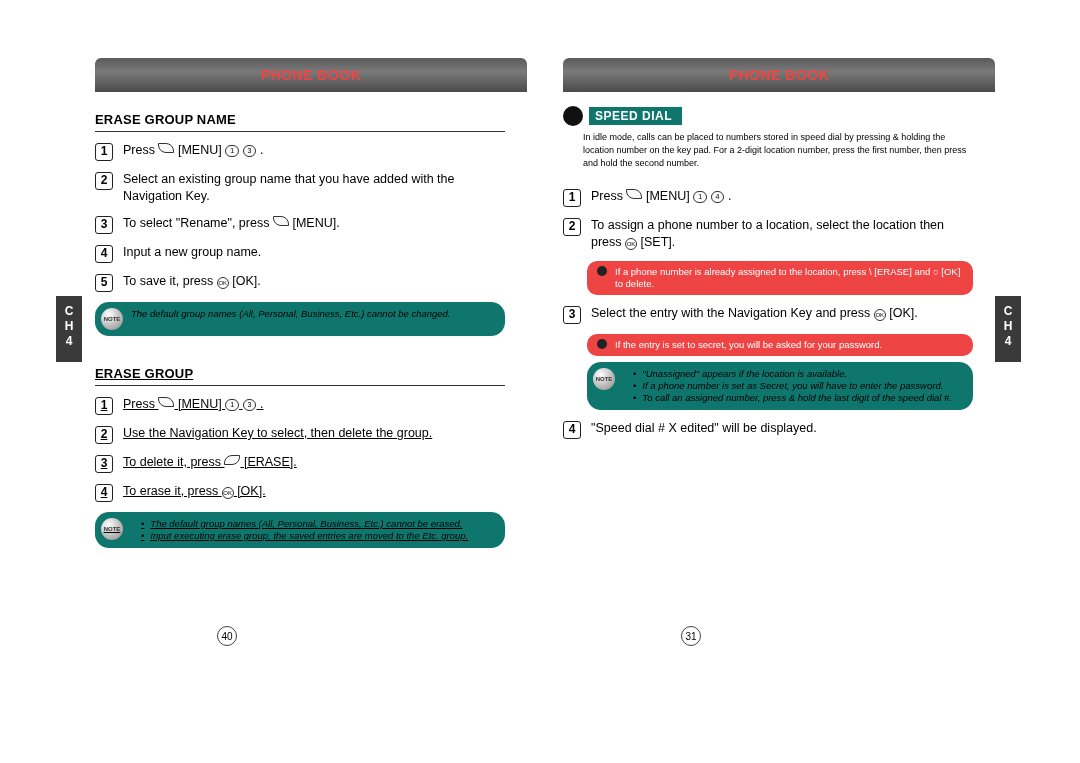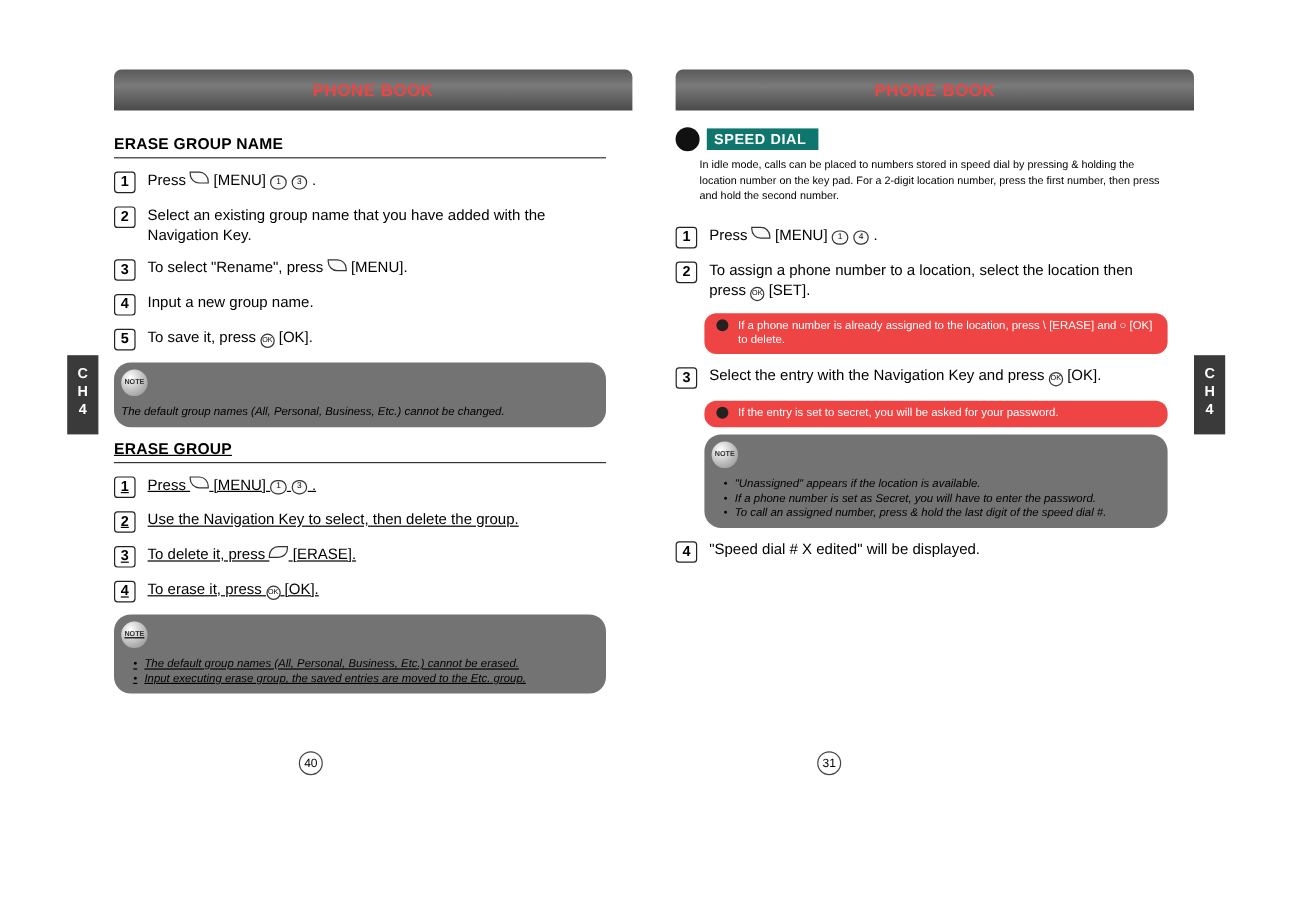--- a/index.html
+++ b/index.html
@@ -153,14 +153,13 @@
     display: flex;
     align-items: flex-start;
     gap: 8px;
-    background: #737373;
+    background: #0f766e;
     border-radius: 14px;
     padding: 6px 10px 6px 6px;
     margin: 6px 0 4px 0;
     font-style: italic;
     font-size: 9.5px;
     line-height: 12px;
-    flex-direction: column;
   }
   .note-ic {
     width: 22px; height: 22px;

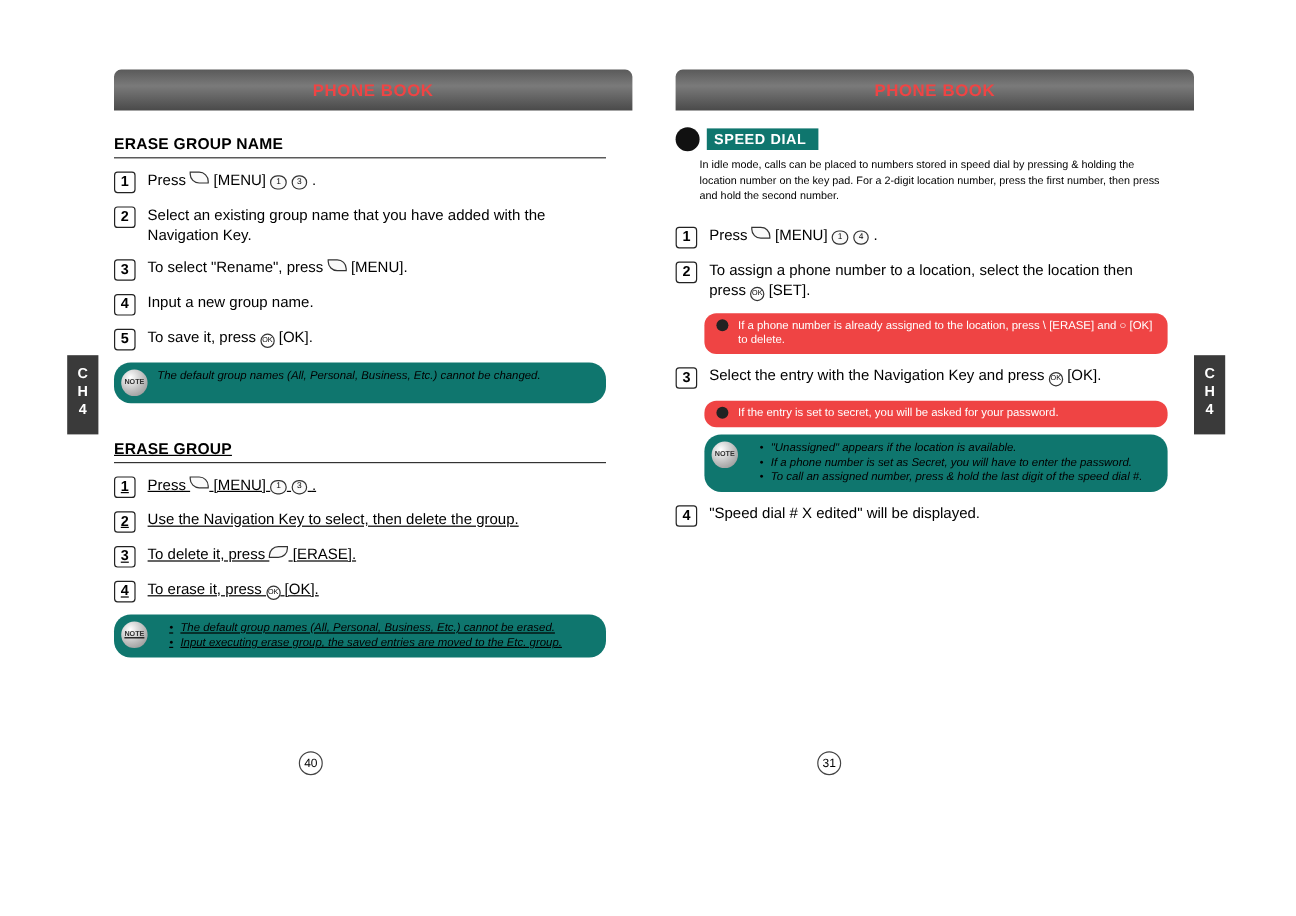--- a/index.html
+++ b/index.html
@@ -206,7 +206,7 @@
     line-height: 19px;
     text-align: center;
   }
-  .pnum.left  { left: 249px; }
+  .pnum.left  { left: 217px; }
   .pnum.right { left: 681px; }
 
   ul.b { list-style: none; padding-left: 10px; }

